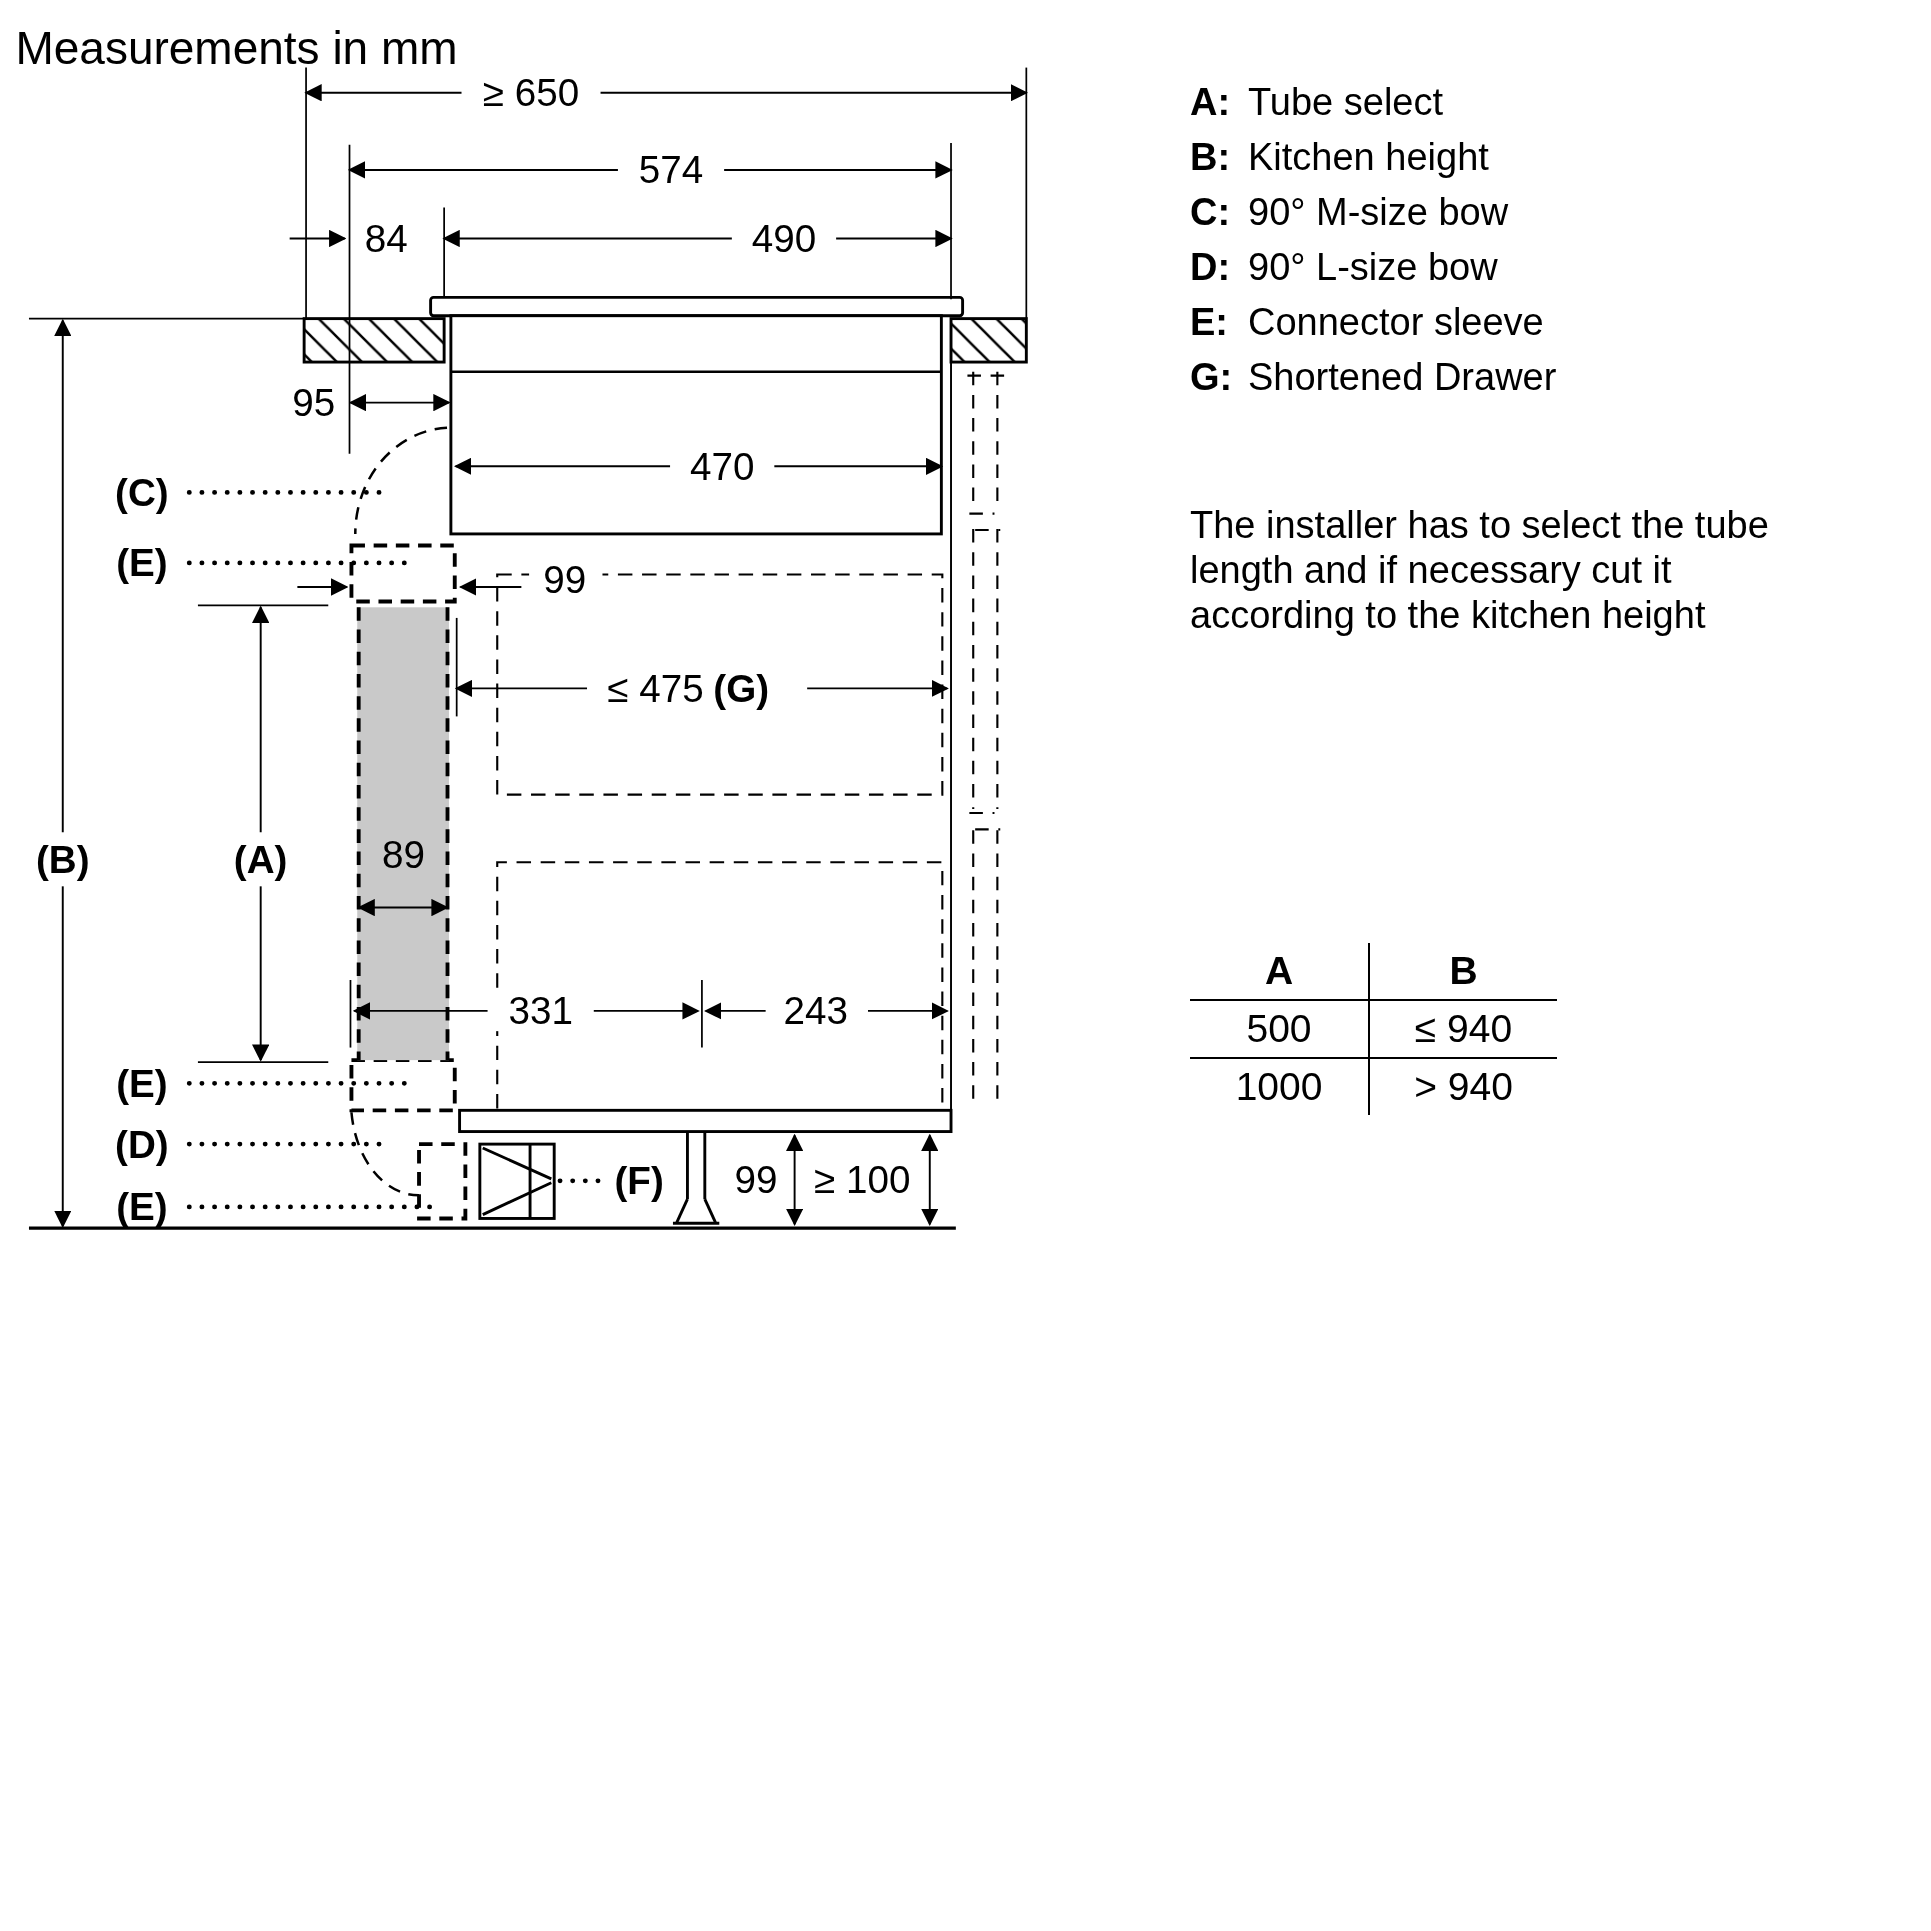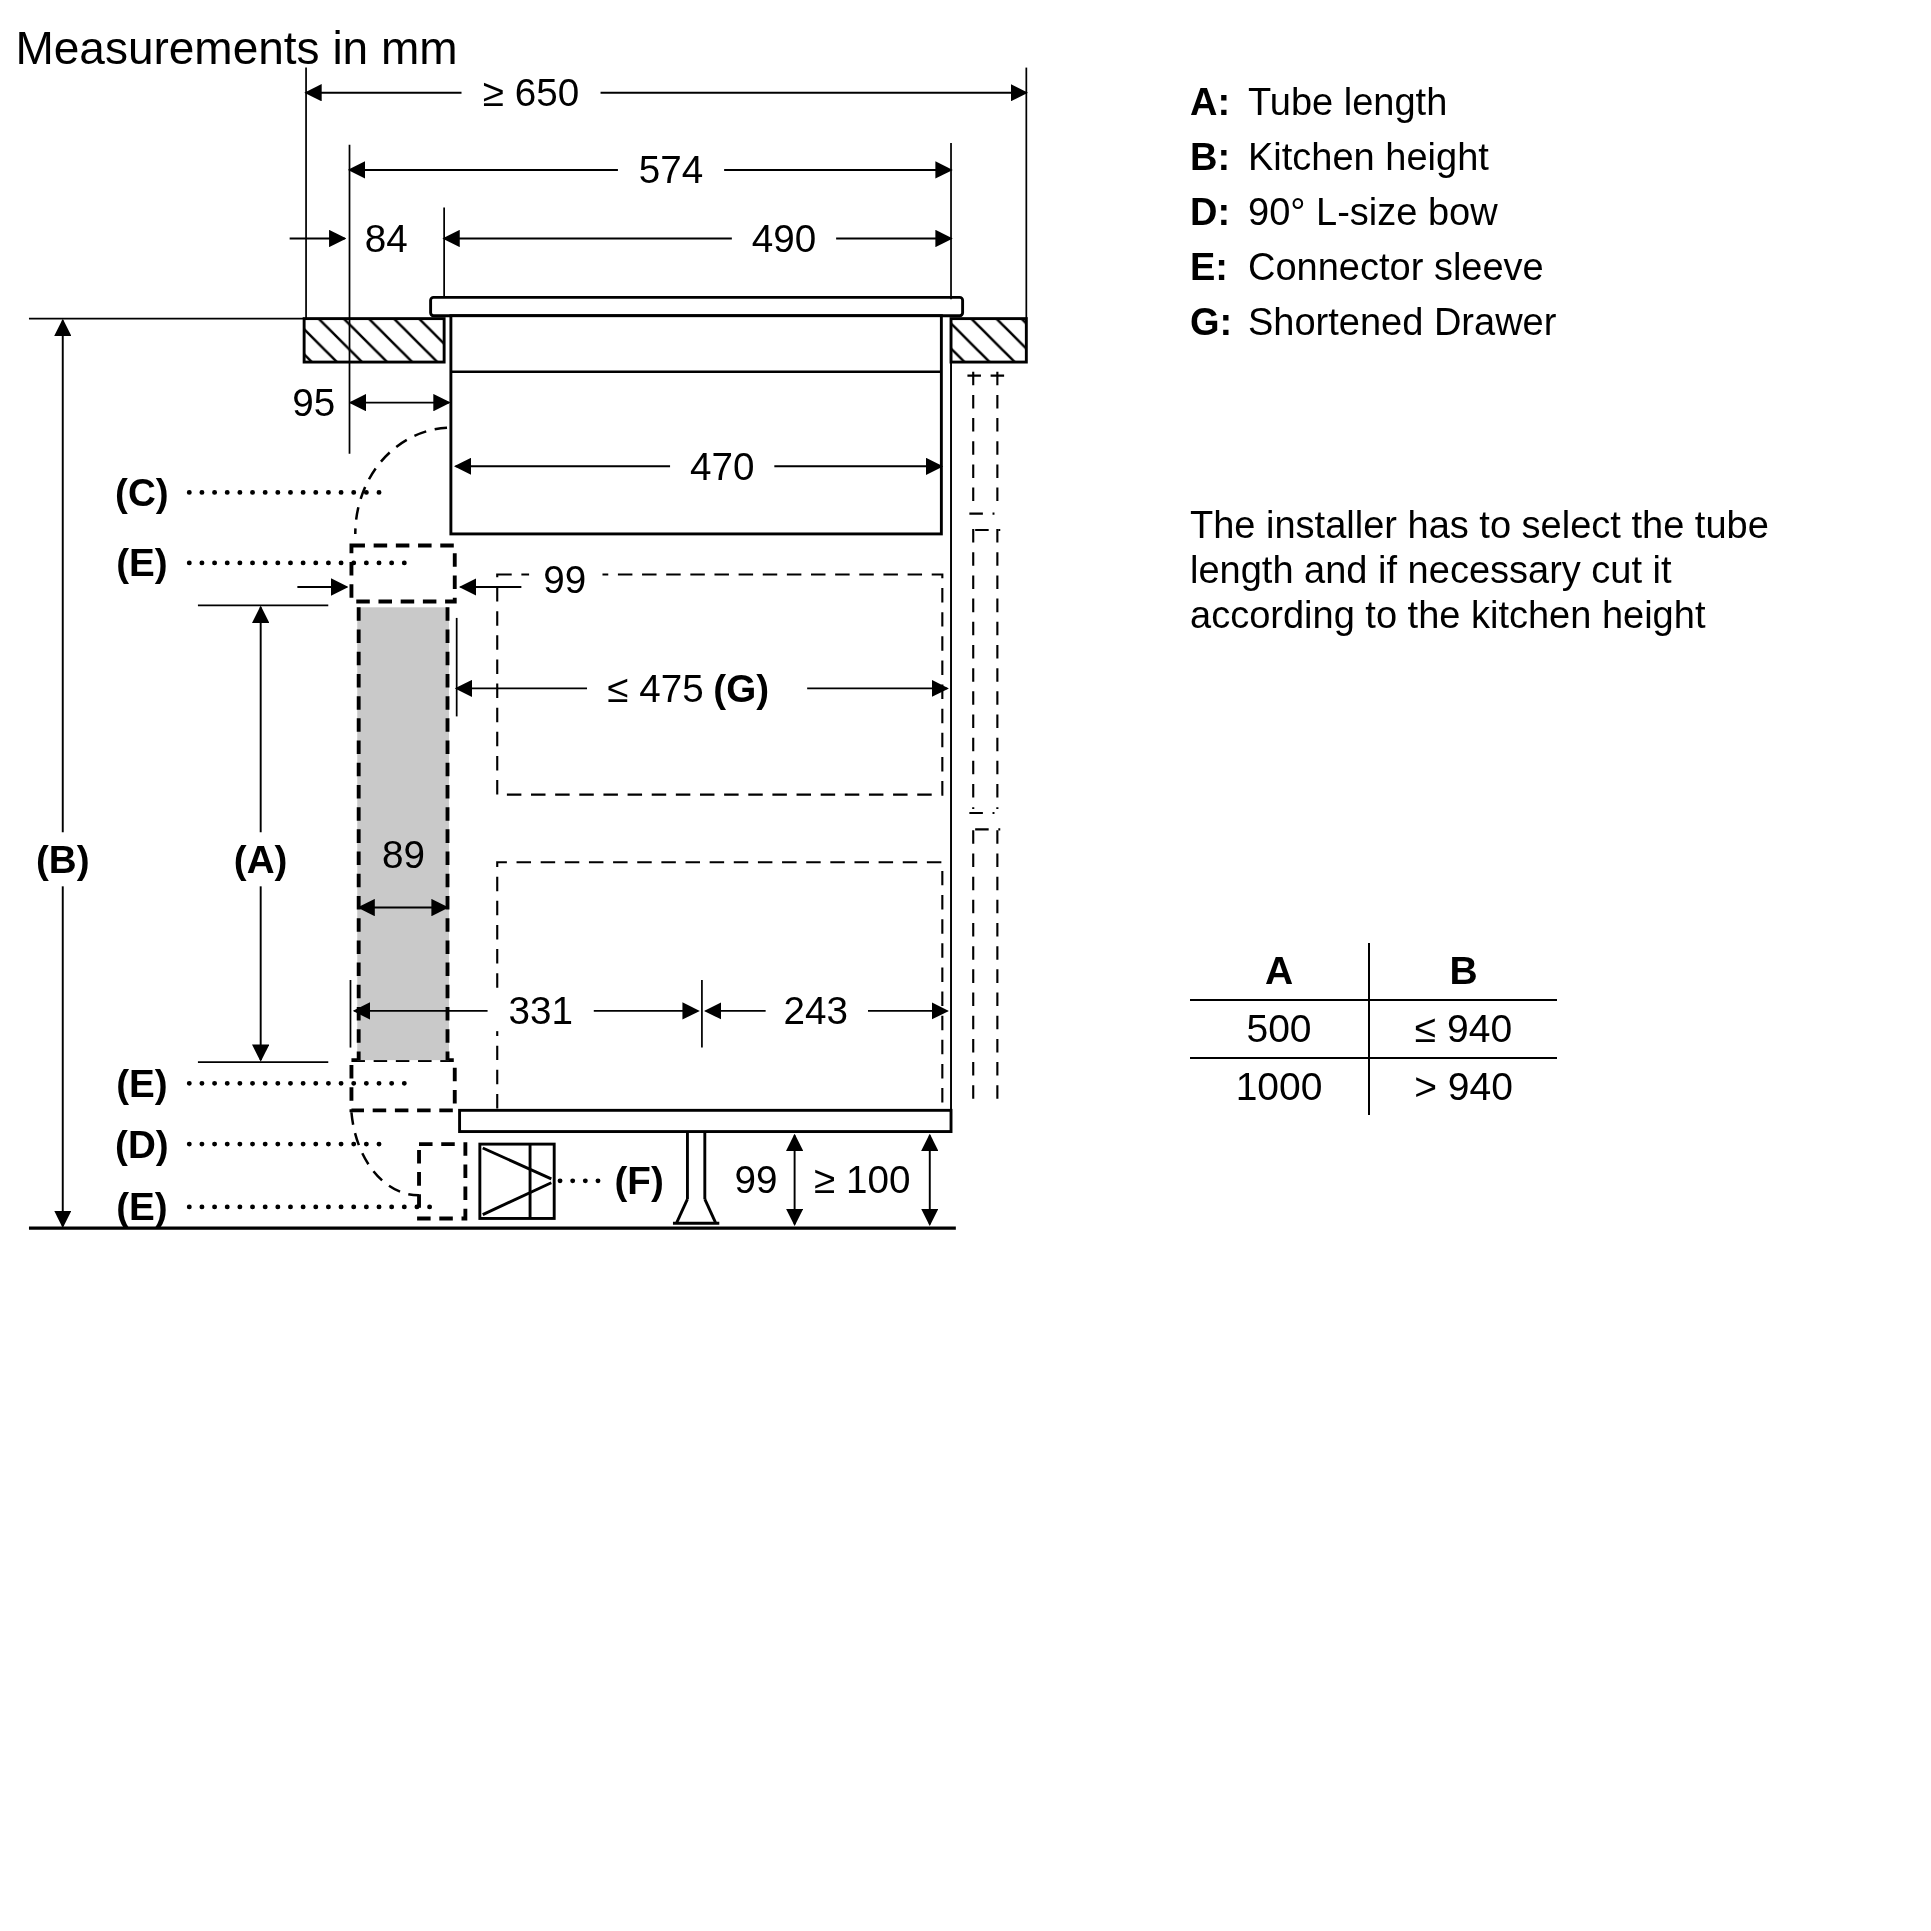--- a/index.html
+++ b/index.html
@@ -217,7 +217,7 @@
 </svg>
 
 <div id="legend" class="abs">
-  <div><span class="k">A:</span><span>Tube length</span></div>
+  <div><span class="k">A:</span><span>Tube select</span></div>
   <div><span class="k">B:</span><span>Kitchen height</span></div>
   <div><span class="k">D:</span><span>90° L-size bow</span></div>
   <div><span class="k">E:</span><span>Connector sleeve</span></div>

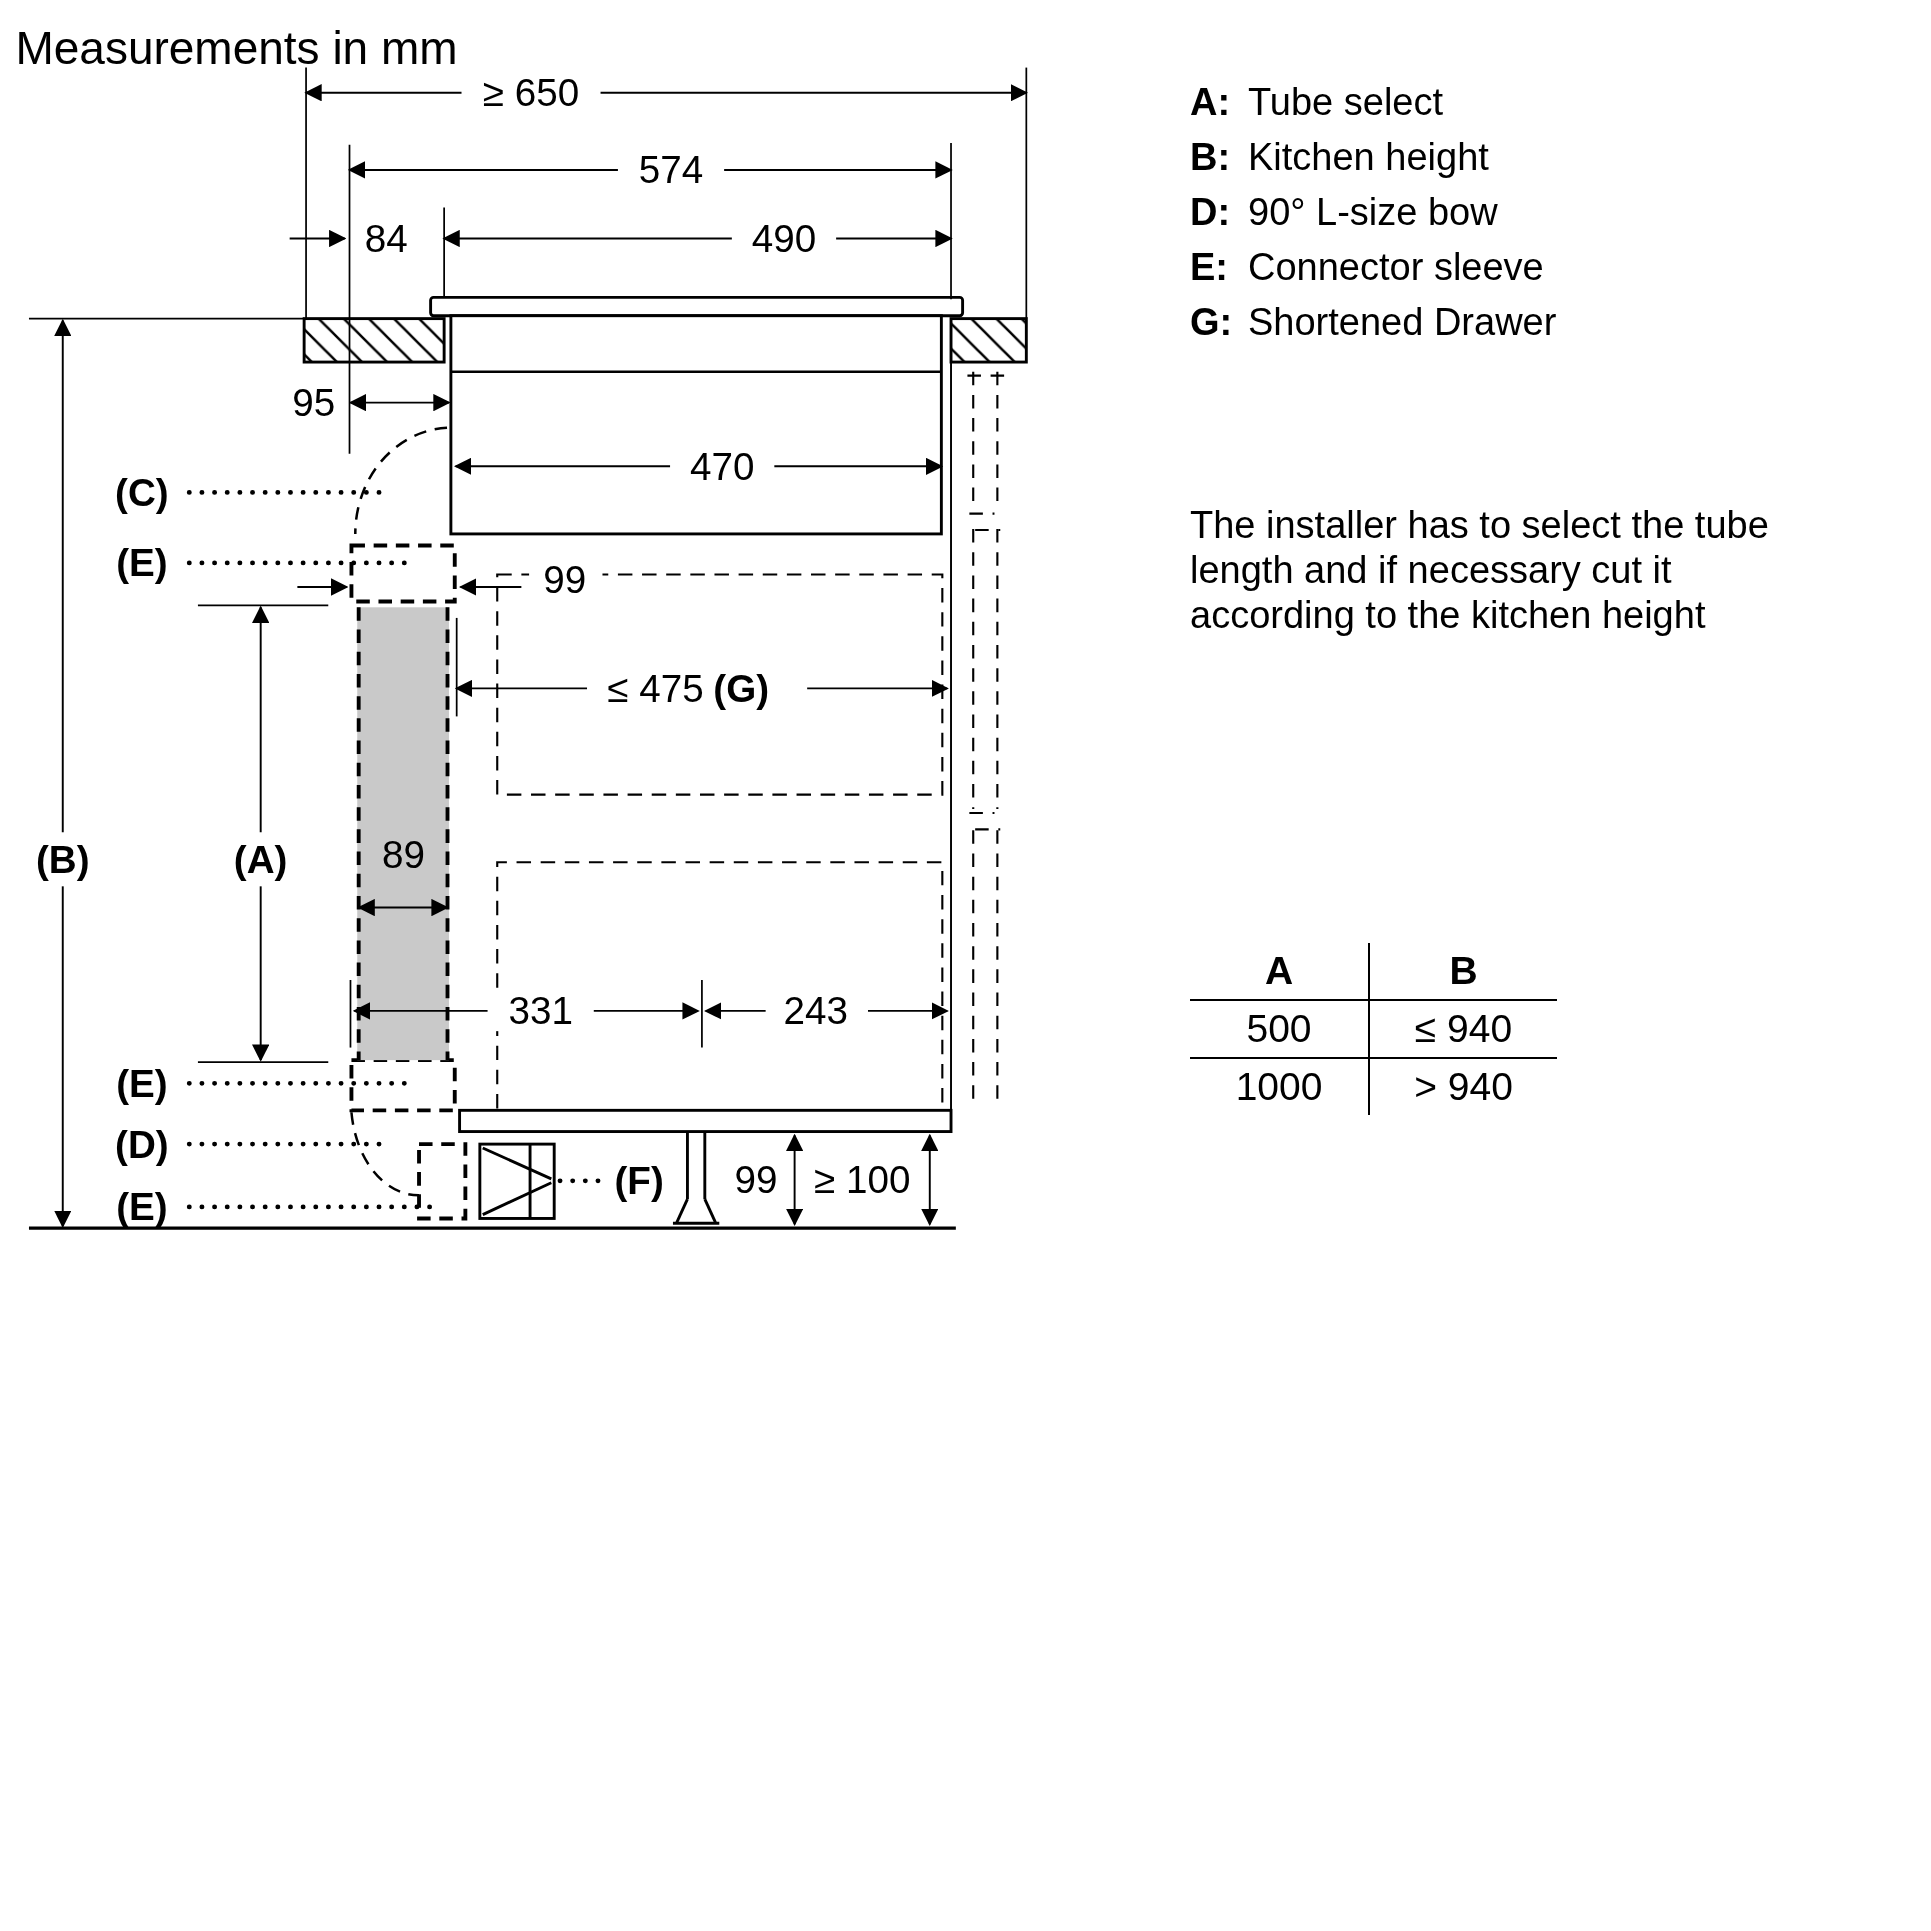--- a/index.html
+++ b/index.html
@@ -219,6 +219,7 @@
 <div id="legend" class="abs">
   <div><span class="k">A:</span><span>Tube select</span></div>
   <div><span class="k">B:</span><span>Kitchen height</span></div>
+  <div><span class="k">C:</span><span>90° M-size bow</span></div>
   <div><span class="k">D:</span><span>90° L-size bow</span></div>
   <div><span class="k">E:</span><span>Connector sleeve</span></div>
   <div><span class="k">G:</span><span>Shortened Drawer</span></div>

